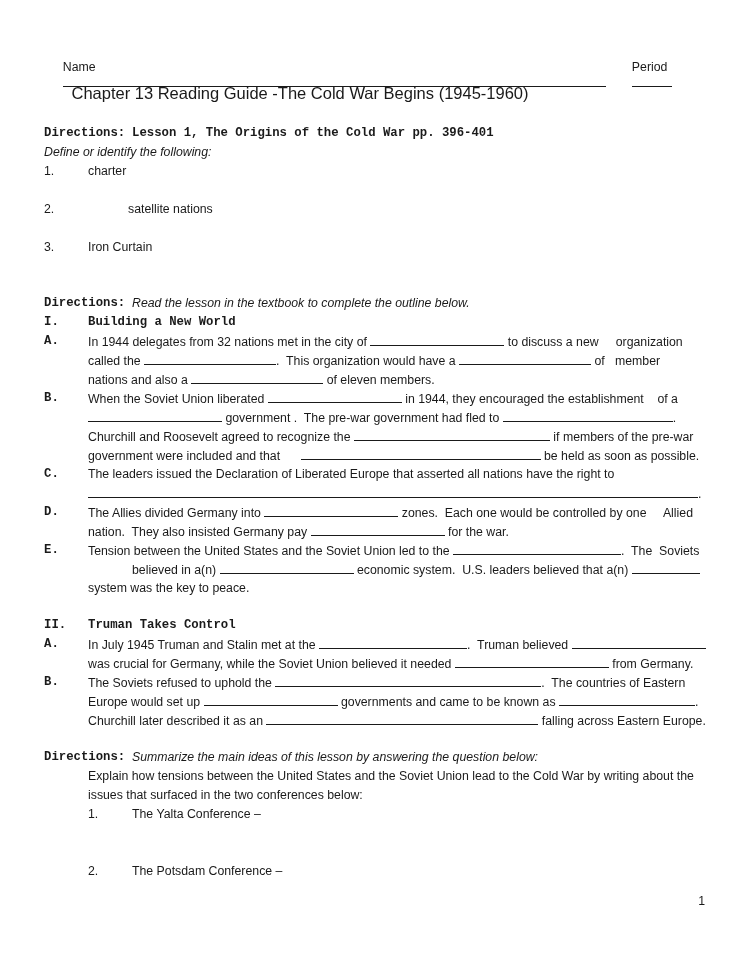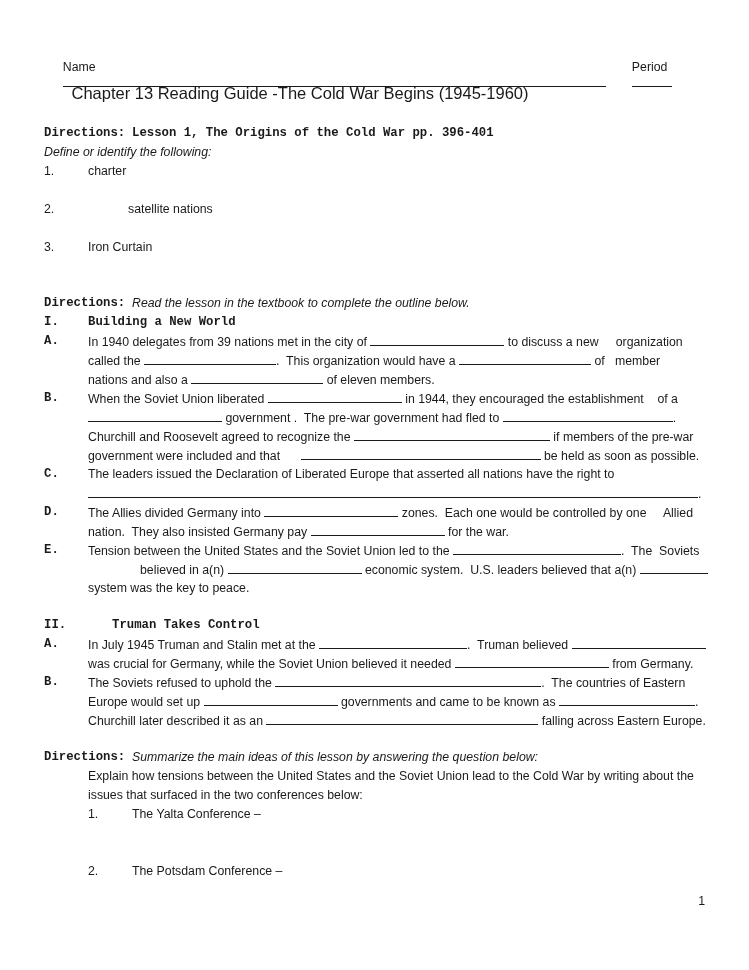--- a/index.html
+++ b/index.html
@@ -45,7 +45,7 @@
 <div class="lbl b" style="left:88px; top:315px;">Building a New World</div>
 
 <div class="lbl b" style="left:44px; top:334px;">A.</div>
-<div class="ln" style="left:88px; top:334px;"><span>In 1940 delegates from 39 nations met in the city of </span><span class="blank" style="width:134px;"></span><span> to discuss a new     organization</span></div>
+<div class="ln" style="left:88px; top:334px;"><span>In 1944 delegates from 32 nations met in the city of </span><span class="blank" style="width:134px;"></span><span> to discuss a new     organization</span></div>
 <div class="ln" style="left:88px; top:353px;"><span>called the </span><span class="blank" style="width:132px;"></span><span>.  This organization would have a </span><span class="blank" style="width:132px;"></span><span> of   member</span></div>
 <div class="ln" style="left:88px; top:372px;"><span>nations and also a </span><span class="blank" style="width:132px;"></span><span> of eleven members.</span></div>
 

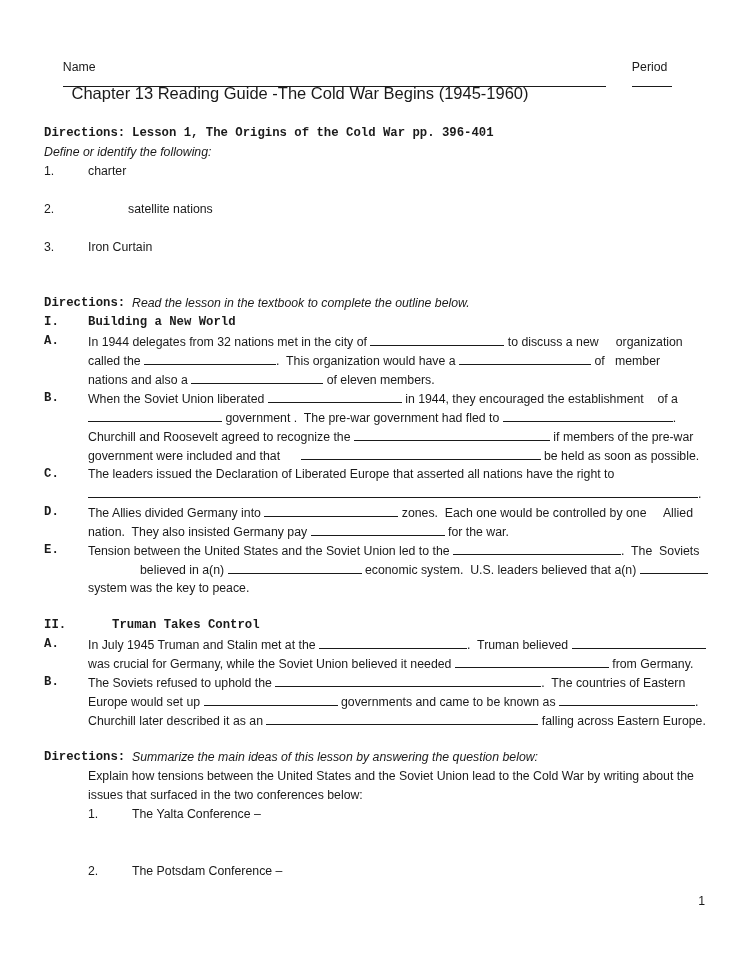--- a/index.html
+++ b/index.html
@@ -65,7 +65,7 @@
 
 <div class="lbl b" style="left:44px; top:543px;">E.</div>
 <div class="ln" style="left:88px; top:543px;"><span>Tension between the United States and the Soviet Union led to the </span><span class="blank" style="width:168px;"></span><span>.  The  Soviets</span></div>
-<div class="ln" style="left:96px; top:562px;padding-left:44px;"><span>believed in a(n) </span><span class="blank" style="width:134px;"></span><span> economic system.  U.S. leaders believed that a(n) </span><span class="blank" style="width:68px;"></span></div>
+<div class="ln" style="left:88px; top:562px;padding-left:44px;"><span>believed in a(n) </span><span class="blank" style="width:134px;"></span><span> economic system.  U.S. leaders believed that a(n) </span><span class="blank" style="width:68px;"></span></div>
 <div class="ln" style="left:88px; top:581px;">system was the key to peace.</div>
 
 <div class="lbl b" style="left:44px; top:618px;">II.</div>

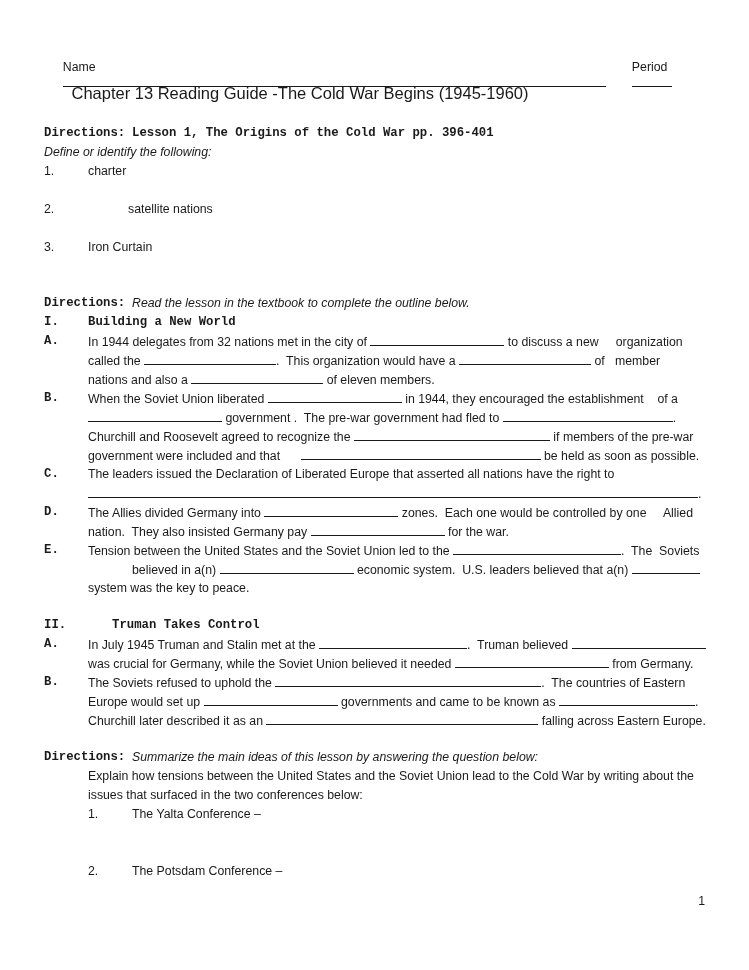--- a/index.html
+++ b/index.html
@@ -69,7 +69,7 @@
 <div class="ln" style="left:88px; top:581px;">system was the key to peace.</div>
 
 <div class="lbl b" style="left:44px; top:618px;">II.</div>
-<div class="lbl b" style="left:88px; top:618px;margin-left:24px;">Truman Takes Control</div>
+<div class="lbl b" style="left:88px; top:618px;">Truman Takes Control</div>
 
 <div class="lbl b" style="left:44px; top:637px;">A.</div>
 <div class="ln" style="left:88px; top:637px;"><span>In July 1945 Truman and Stalin met at the </span><span class="blank" style="width:148px;"></span><span>.  Truman believed </span><span class="blank" style="width:134px;"></span></div>

